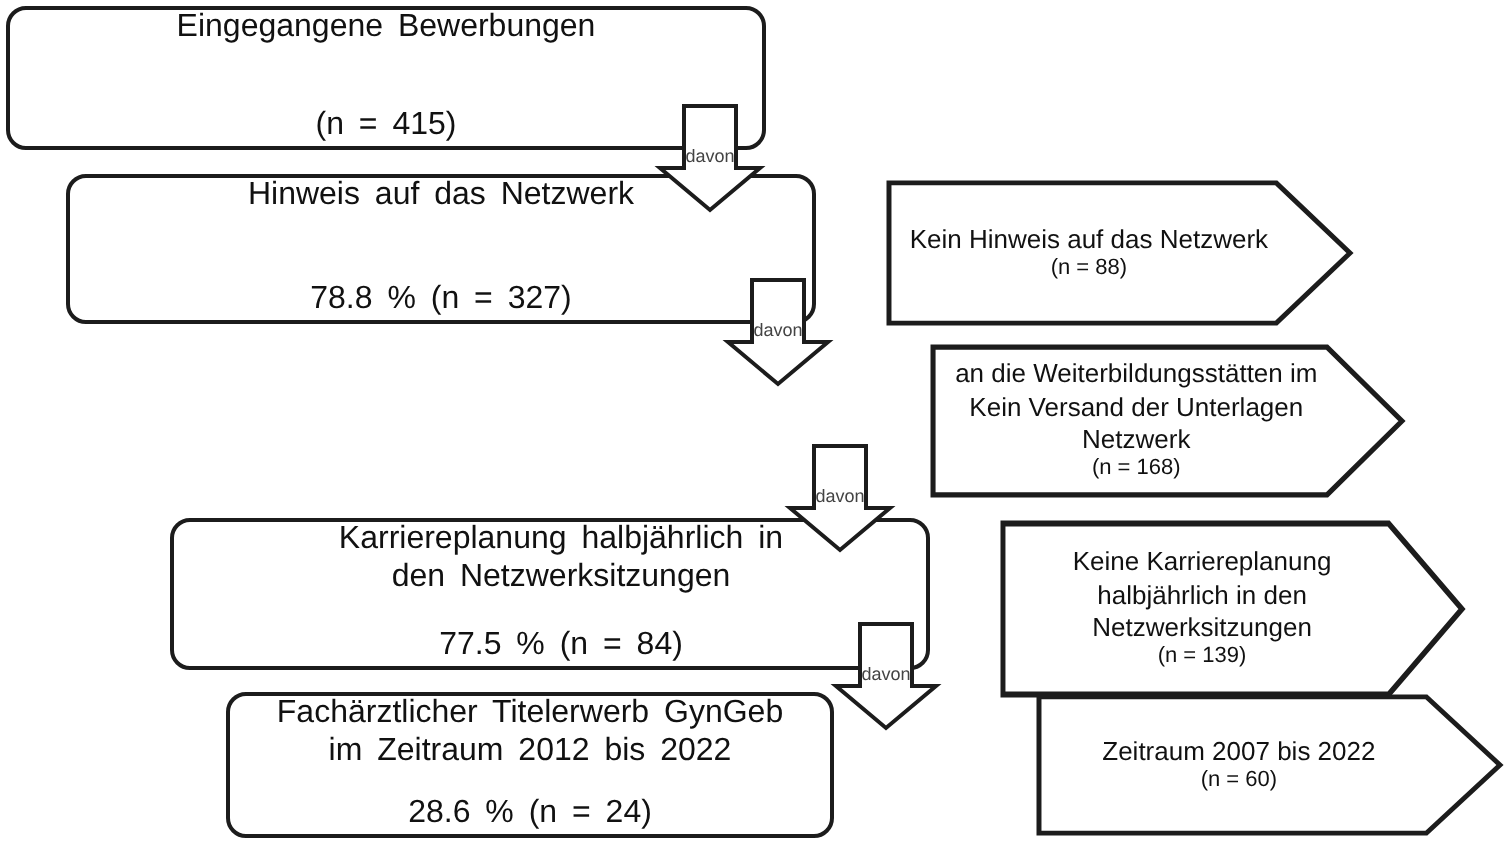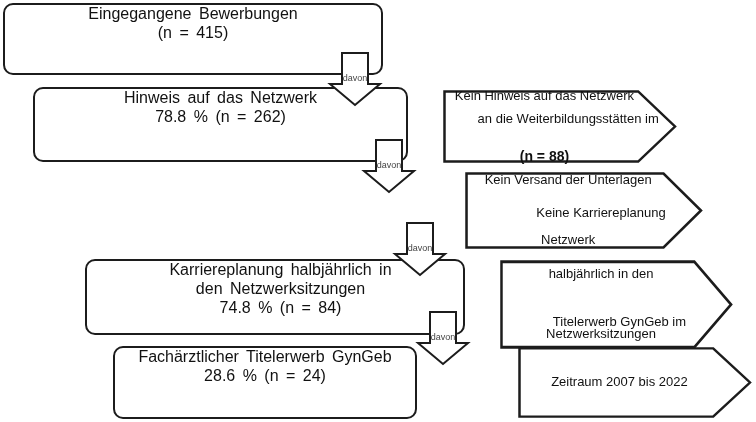--- a/index.html
+++ b/index.html
@@ -14,7 +14,7 @@
     background:var(--fill,#fff);
     border:2.5px solid var(--border,#1c1c1c);
     border-radius:10px;
-    display:flex; flex-direction:column; align-items:center; justify-content:flex-start;
+    display:flex; flex-direction:column; align-items:center; justify-content:space-between;
     text-align:center; font-size:16px; line-height:1.18; word-spacing:3px;
   }
   .stage .title div { white-space:nowrap; }

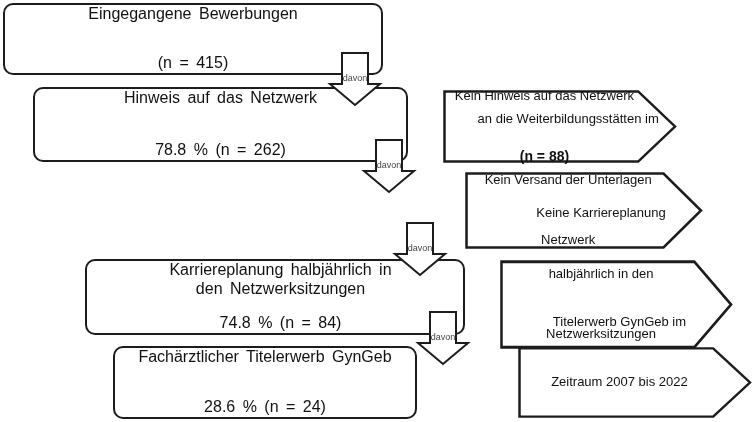--- a/index.html
+++ b/index.html
@@ -34,7 +34,7 @@
   .excl-text {
     position:absolute; left:2px; top:0; width:85%; height:100%;
     display:flex; flex-direction:column; align-items:center; justify-content:center;
-    text-align:center; font-size:13px; line-height:1.25;gap:44px;
+    text-align:center; font-size:13px; line-height:1.25;
   }
   .excl-text div { white-space:nowrap; }
   .excl-n { font-size:14px;font-weight:bold; }

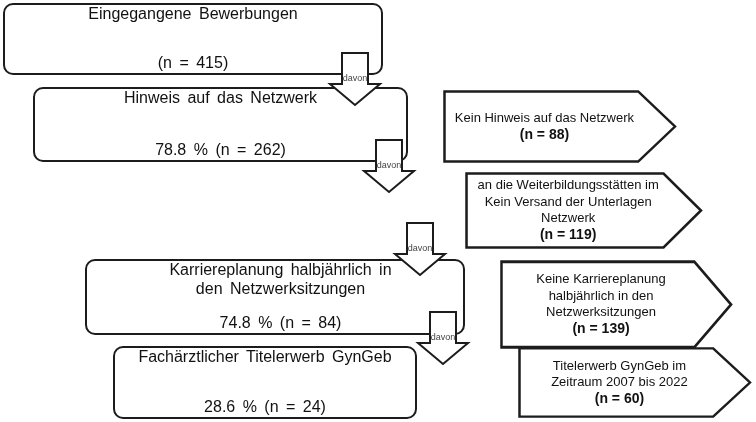--- a/index.html
+++ b/index.html
@@ -37,7 +37,7 @@
     text-align:center; font-size:13px; line-height:1.25;
   }
   .excl-text div { white-space:nowrap; }
-  .excl-n { font-size:14px;font-weight:bold; }
+  .excl-n { font-size:11px; }
 </style>
 </head>
 <body>

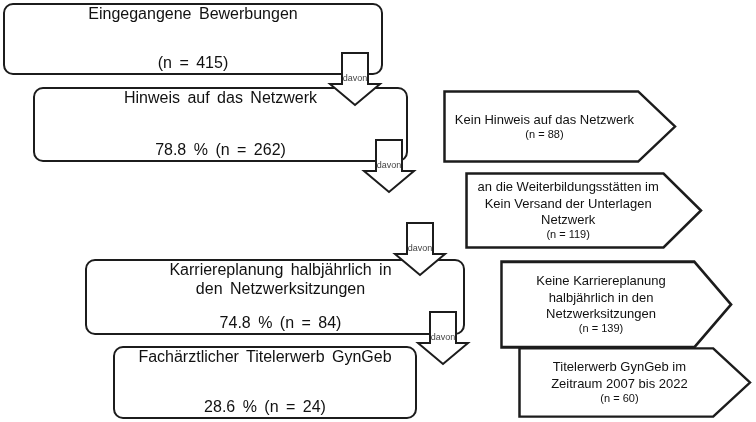--- a/index.html
+++ b/index.html
@@ -55,7 +55,7 @@
     <div class="title">
       <div>Hinweis auf das Netzwerk</div>
     </div>
-    <div class="stat">78.8 % (n = 262)</div>
+    <div class="stat">78.8 % (n = 327)</div>
   </div>
 
 

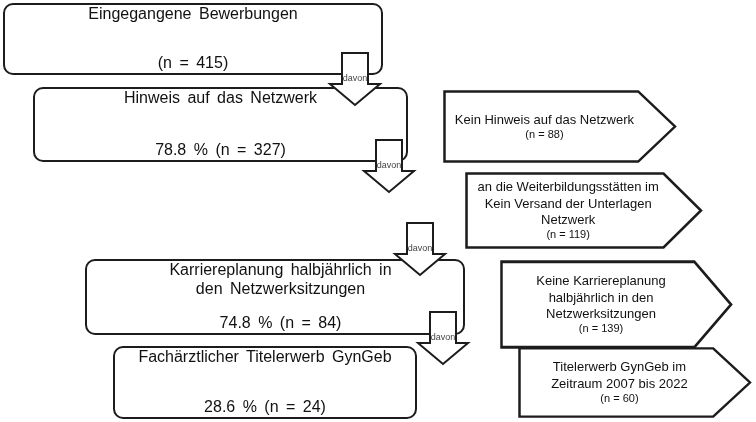--- a/index.html
+++ b/index.html
@@ -112,7 +112,7 @@
       <div>an die Weiterbildungsstätten im</div>
       <div>Kein Versand der Unterlagen</div>
       <div>Netzwerk</div>
-      <div class="excl-n">(n = 119)</div>
+      <div class="excl-n">(n = 168)</div>
     </div>
   </div>
 

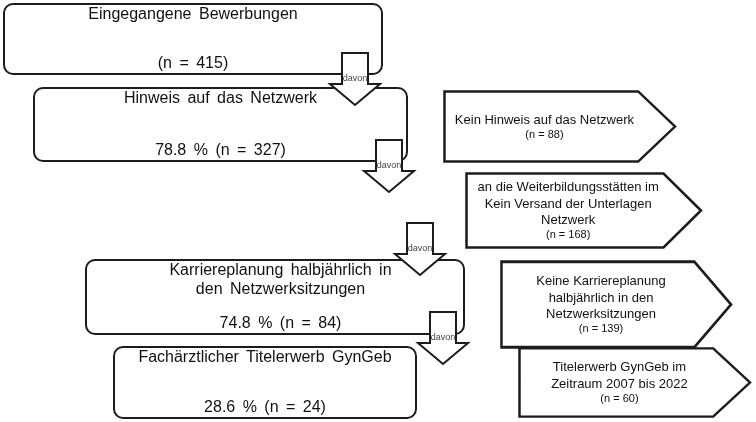--- a/index.html
+++ b/index.html
@@ -64,7 +64,7 @@
       <div>Karriereplanung halbjährlich in</div>
       <div>den Netzwerksitzungen</div>
     </div>
-    <div class="stat">74.8 % (n = 84)</div>
+    <div class="stat">77.5 % (n = 84)</div>
   </div>
 
   <div class="stage" style="left:113px; top:346px; width:304px; height:73px;">

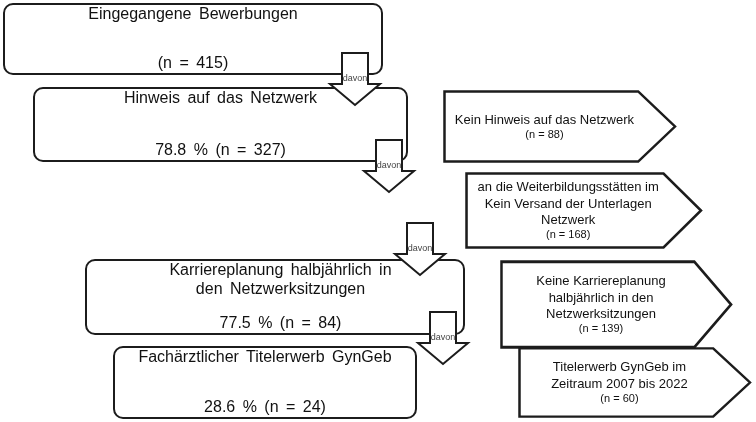--- a/index.html
+++ b/index.html
@@ -70,6 +70,7 @@
   <div class="stage" style="left:113px; top:346px; width:304px; height:73px;">
     <div class="title">
       <div>Fachärztlicher Titelerwerb GynGeb</div>
+      <div>im Zeitraum 2012 bis 2022</div>
     </div>
     <div class="stat">28.6 % (n = 24)</div>
   </div>

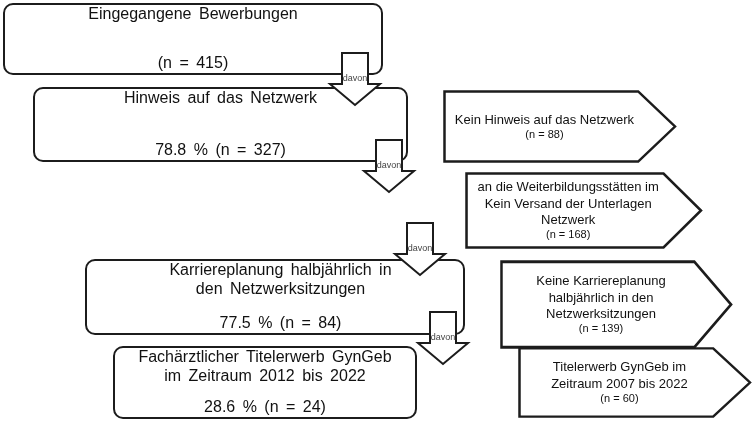--- a/index.html
+++ b/index.html
@@ -134,7 +134,6 @@
       <polygon points="1.5,1.5 196,1.5 233,37.5 196,73.5 1.5,73.5"></polygon>
     </svg>
     <div class="excl-text">
-      <div>Titelerwerb GynGeb im</div>
       <div>Zeitraum 2007 bis 2022</div>
       <div class="excl-n">(n = 60)</div>
     </div>

